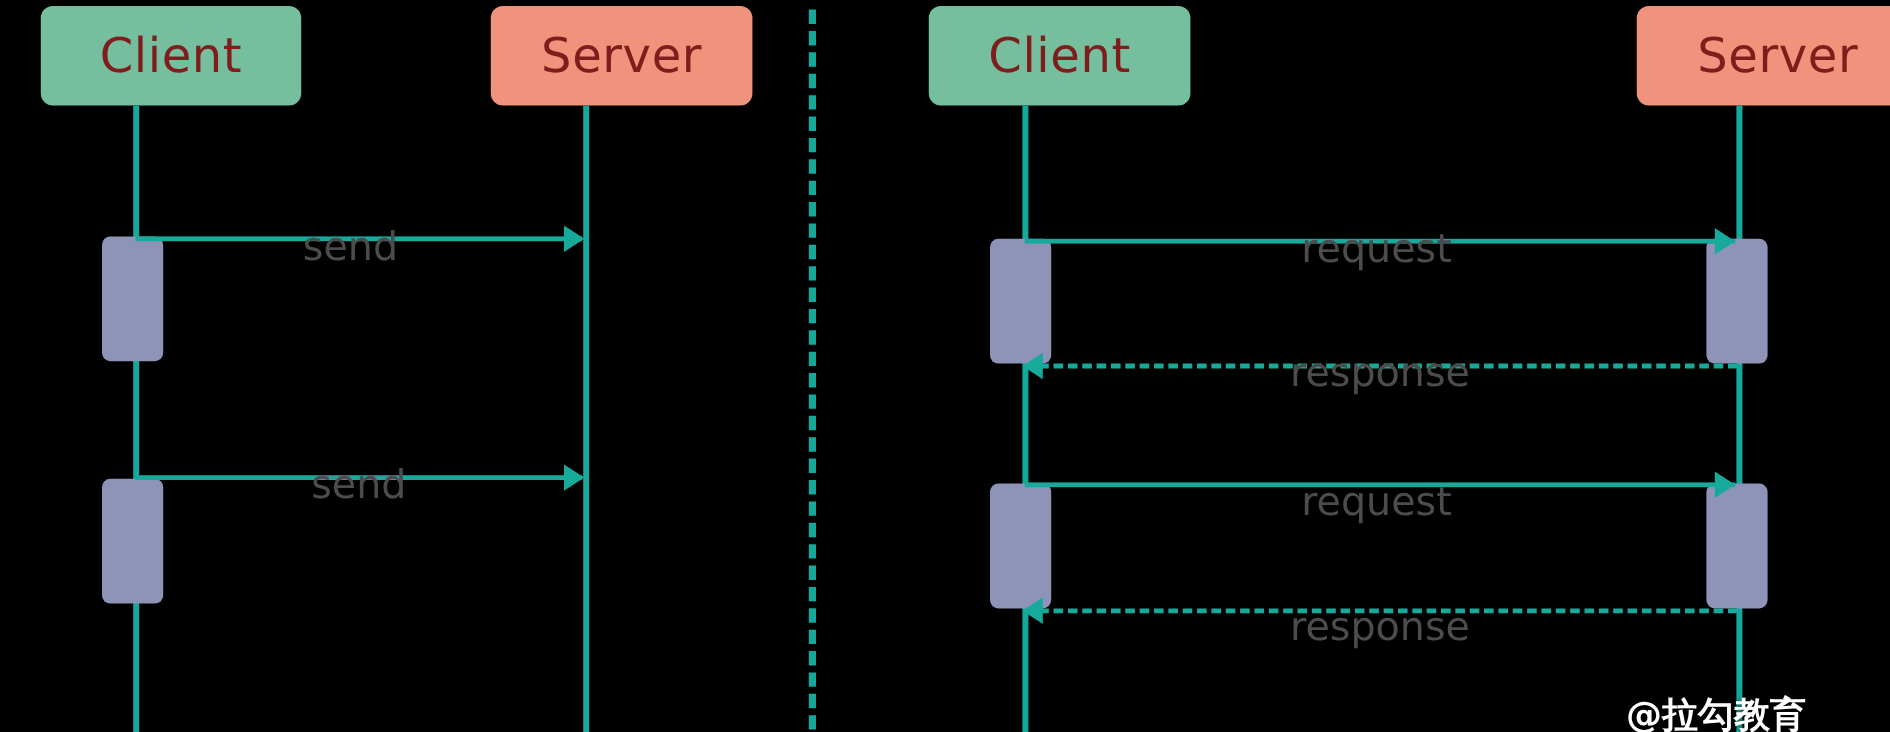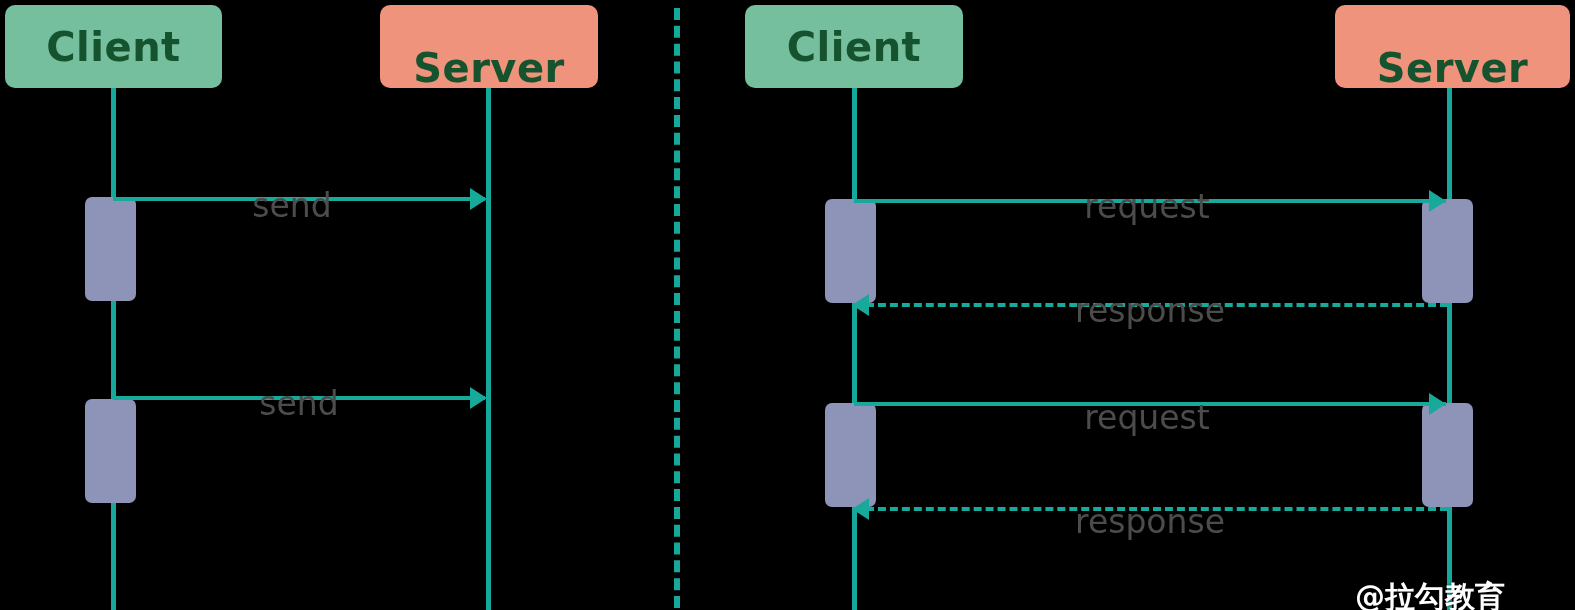--- a/index.html
+++ b/index.html
@@ -23,12 +23,13 @@
     align-items: center;
     justify-content: center;
     border-radius: 10px;
-    color: #14532d;
+    color: #7f1d1d;
     font-size: 40px;
-    font-weight: 700;
+    font-weight: 400;
     letter-spacing: 0.5px;
     line-height: 1;
     box-sizing: border-box;
+    margin-left: 29px;
   }
   .participant.client { background: #76bf9e; }
   .participant.server { background: #f0937c; align-items: flex-end; }

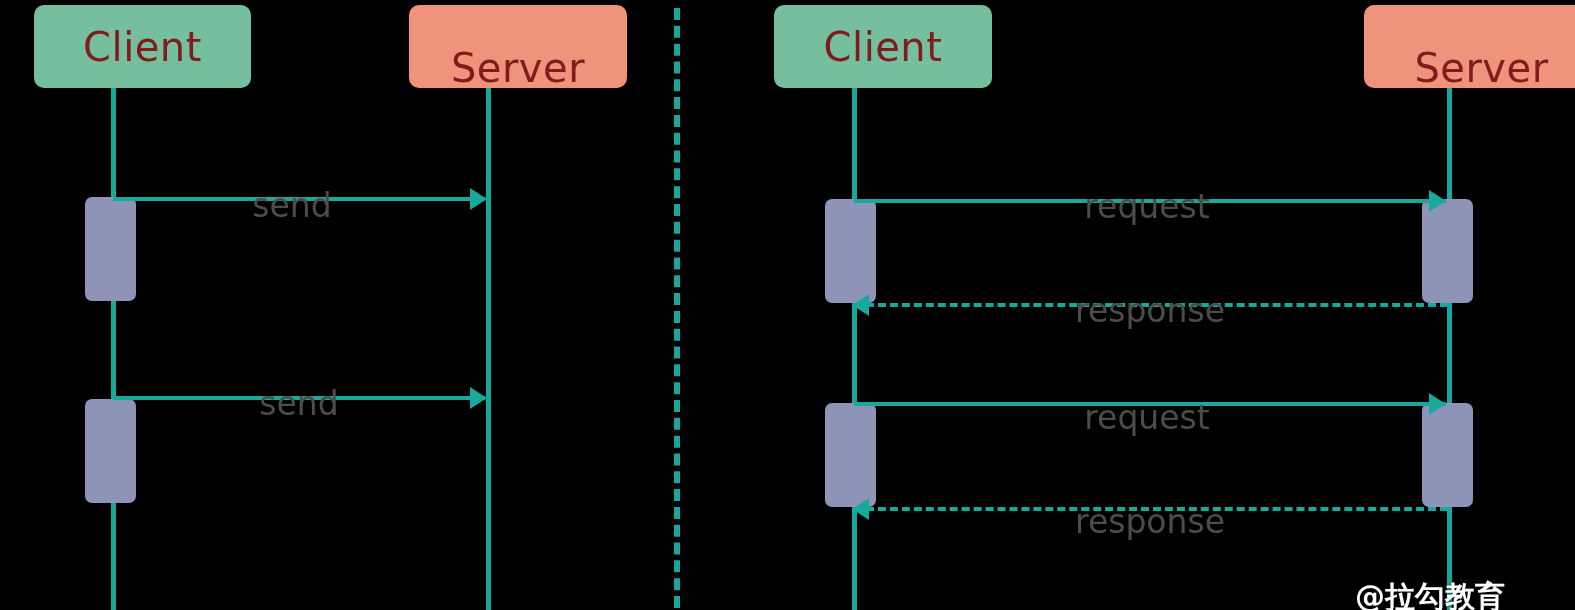--- a/index.html
+++ b/index.html
@@ -32,7 +32,7 @@
     margin-left: 29px;
   }
   .participant.client { background: #76bf9e; }
-  .participant.server { background: #f0937c; align-items: flex-end; }
+  .participant.server { background: #f0937c; }
 
   
   .lifeline {

